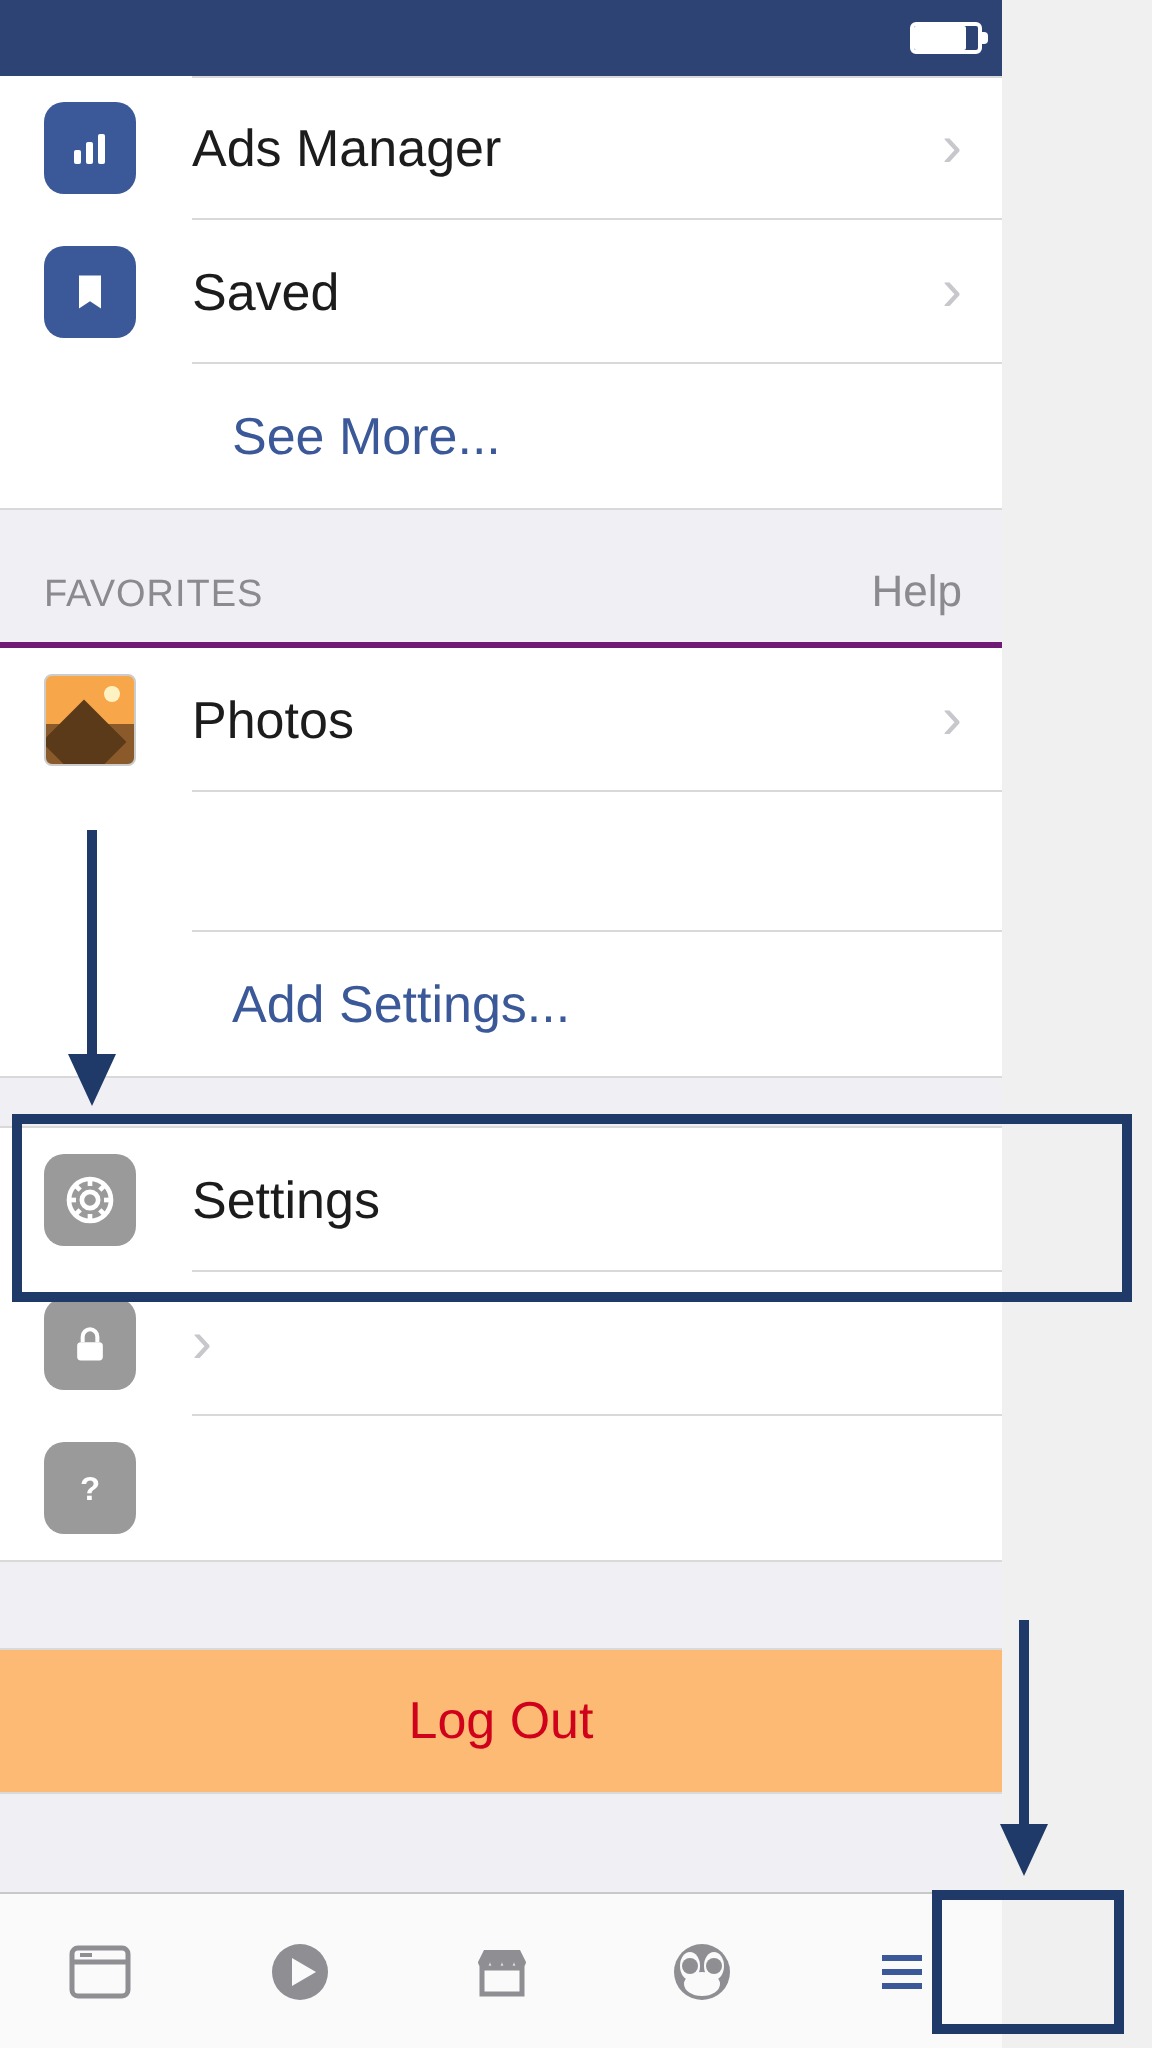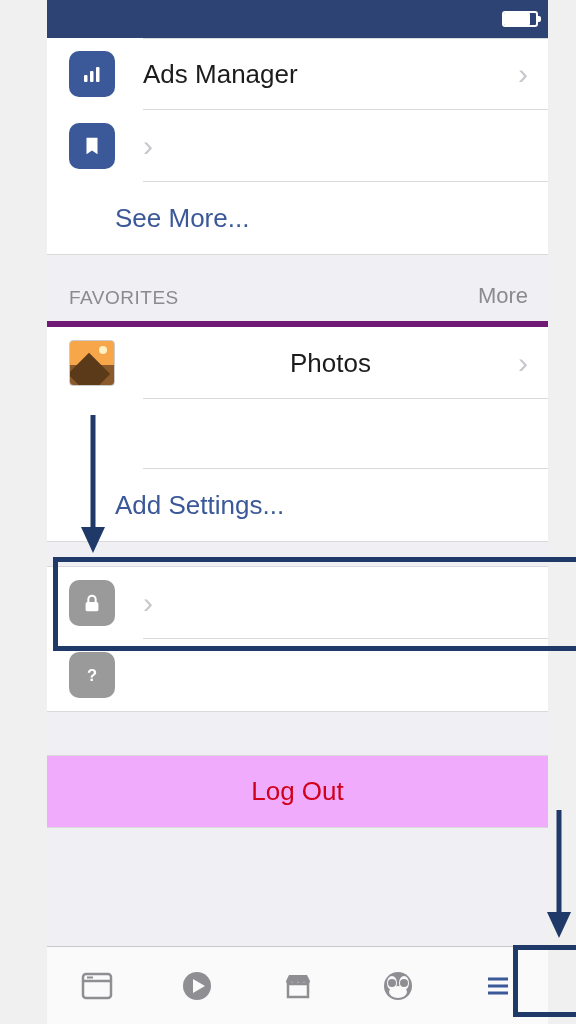--- a/index.html
+++ b/index.html
@@ -4,7 +4,7 @@
 <style>
   * { box-sizing: border-box; margin: 0; padding: 0; }
   html, body { width: 576px; height: 1024px; font-family: -apple-system, Helvetica, Arial, sans-serif; background: #f0f0f0; overflow: hidden; }
-  .screen { width: 501px; height: 1024px; position: relative; background: #efeff4; margin-left: 47px; }
+  .screen { width: 501px; height: 1024px; position: relative; background: #efeff4; }
 
   
   .status-bar { height: 38px; background: #2d4373; display: flex; justify-content: flex-end; align-items: center; padding-right: 10px; }

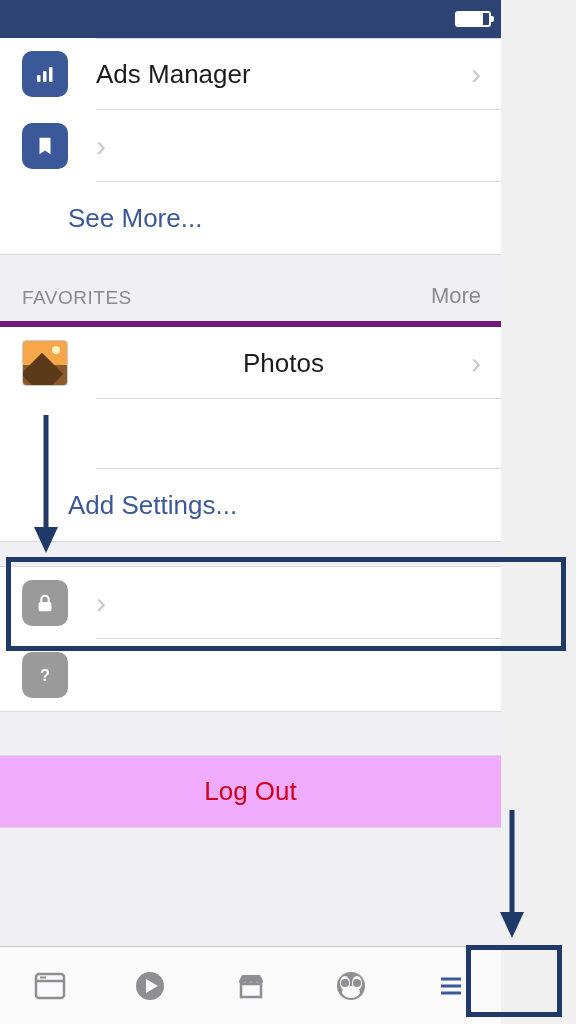--- a/index.html
+++ b/index.html
@@ -90,6 +90,7 @@
             <path d="M6 3h12v18l-6-4-6 4z" fill="#fff"></path>
           </svg>
       </div>
+      <div class="row-label">Saved</div>
       <div class="chevron">›</div>
       <div class="divider"></div>
     </div>

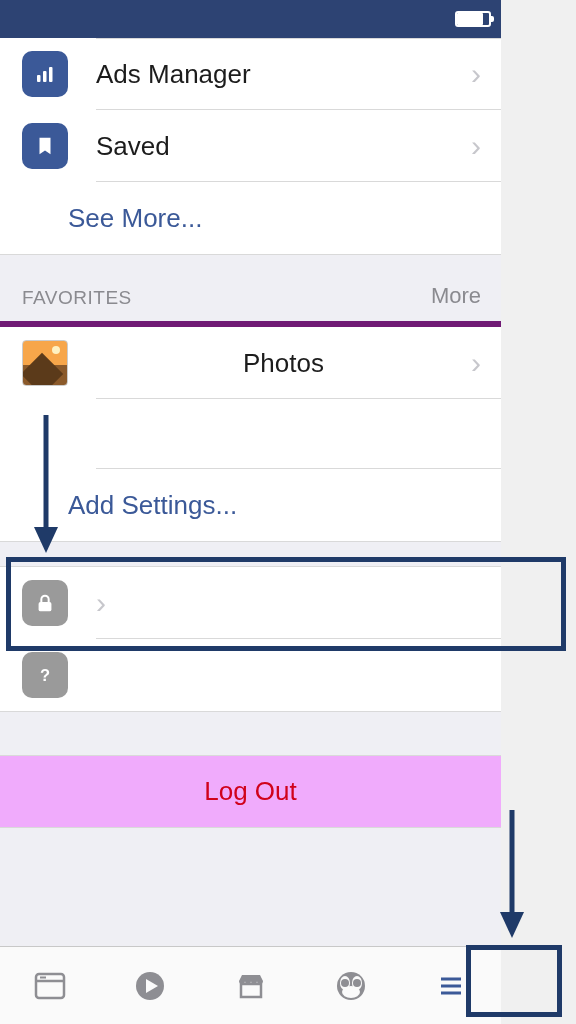--- a/index.html
+++ b/index.html
@@ -23,7 +23,7 @@
   .row-label { font-size: 26px; color: #1c1c1c; flex: 1; }
   .chevron { color: #c7c7cc; font-size: 30px; font-weight: 300; }
 
-  .link-row { height: 72px; display: flex; align-items: center; padding-left: 68px; background: #fff; }
+  .link-row { height: 72px; display: flex; align-items: center; padding-left: 116px; background: #fff; }
   .link-text { font-size: 26px; color: #3b5998; }
 
   

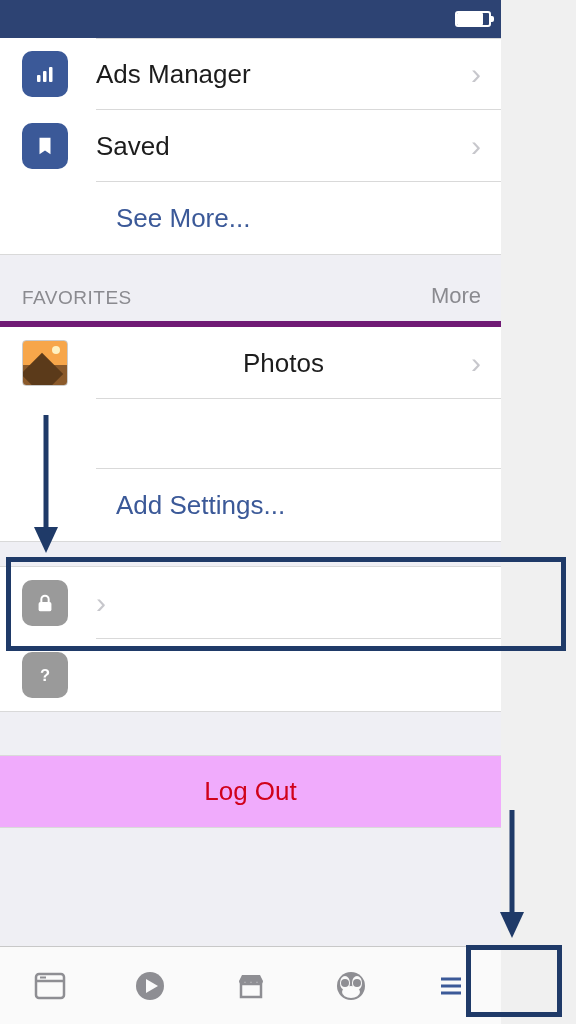--- a/index.html
+++ b/index.html
@@ -102,7 +102,7 @@
 
   <div class="section-header">
     <span class="title">FAVORITES</span>
-    <span class="edit">More</span>
+    <span class="edit">Help</span>
   </div>
 
   <div class="section section-top-border">

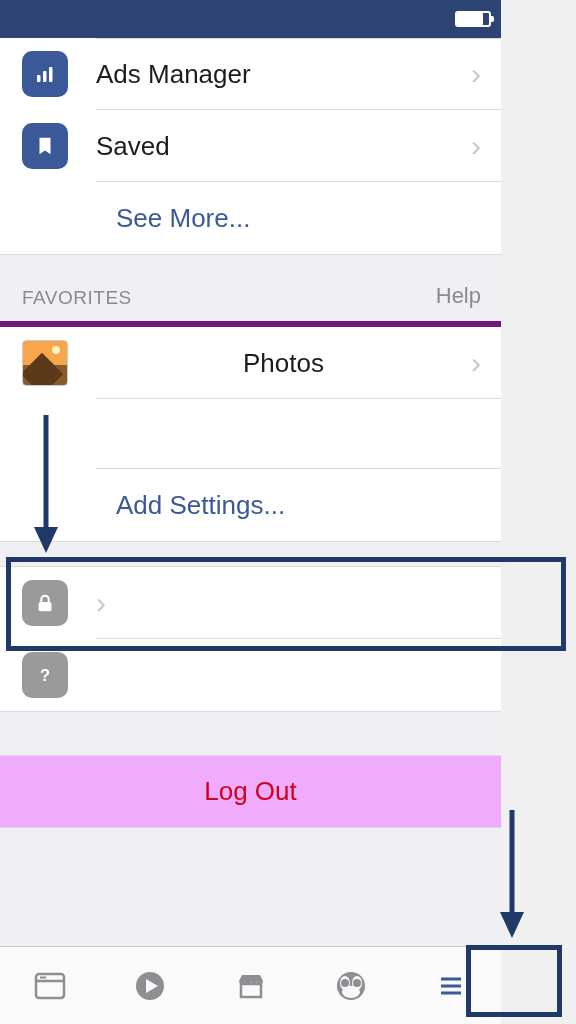--- a/index.html
+++ b/index.html
@@ -54,7 +54,7 @@
   .photos-icon::before { content:""; position:absolute; top:5px; right:7px; width:8px; height:8px; background:#fff2c2; border-radius:50%; }
   .photos-icon::after { content:""; position:absolute; bottom:-4px; left:4px; width:30px; height:30px; background:#5b3a1a; transform: rotate(45deg); }
 
-  .section-top-border { border-top: 6px solid #701a75; text-align: center; }
+  .section-top-border { border-top: 3px solid #701a75; }
   .section-bottom-border { border-bottom: 1px solid #d9d9d9; }
 </style>
 </head>

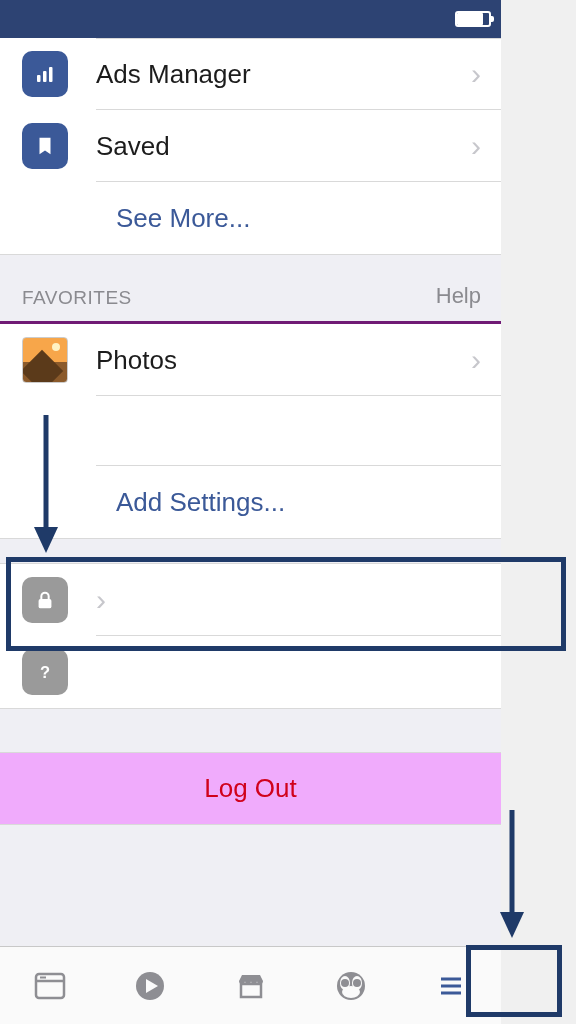--- a/index.html
+++ b/index.html
@@ -125,6 +125,26 @@
   <div class="gap"></div>
 
   <div class="section">
+    <div class="row">
+      <div class="icon-box icon-gray">
+        <svg viewBox="0 0 24 24" width="28" height="28">
+            <circle cx="12" cy="12" r="9" fill="none" stroke="#fff" stroke-width="2"></circle>
+            <circle cx="12" cy="12" r="3.5" fill="none" stroke="#fff" stroke-width="2"></circle>
+            <g stroke="#fff" stroke-width="2">
+              <line x1="12" y1="3" x2="12" y2="6"></line>
+              <line x1="12" y1="18" x2="12" y2="21"></line>
+              <line x1="3" y1="12" x2="6" y2="12"></line>
+              <line x1="18" y1="12" x2="21" y2="12"></line>
+              <line x1="5.6" y1="5.6" x2="7.8" y2="7.8"></line>
+              <line x1="16.2" y1="16.2" x2="18.4" y2="18.4"></line>
+              <line x1="5.6" y1="18.4" x2="7.8" y2="16.2"></line>
+              <line x1="16.2" y1="7.8" x2="18.4" y2="5.6"></line>
+            </g>
+          </svg>
+      </div>
+      <div class="row-label">Settings</div>
+      <div class="divider"></div>
+    </div>
 
     <div class="row">
       <div class="icon-box icon-gray">

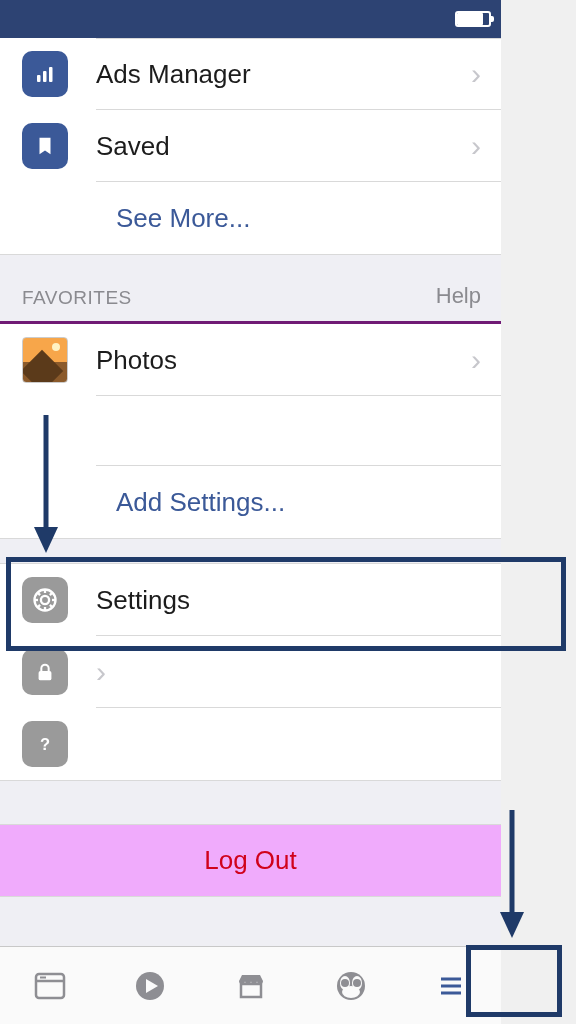--- a/index.html
+++ b/index.html
@@ -37,7 +37,7 @@
   .gap { height: 26px; background: #efeff4; border-top: 1px solid #d9d9d9; border-bottom: 1px solid #d9d9d9; }
   .gap-small { height: 45px; background: #efeff4; border-top: 1px solid #d9d9d9; border-bottom: 1px solid #d9d9d9; }
 
-  .logout-row { height: 72px; background: #f0abfc; display: flex; align-items: center; justify-content: center; }
+  .logout-row { height: 72px; background: #fdba74; display: flex; align-items: center; justify-content: center; }
   .logout-text { font-size: 26px; color: #d0021b; }
 
   

